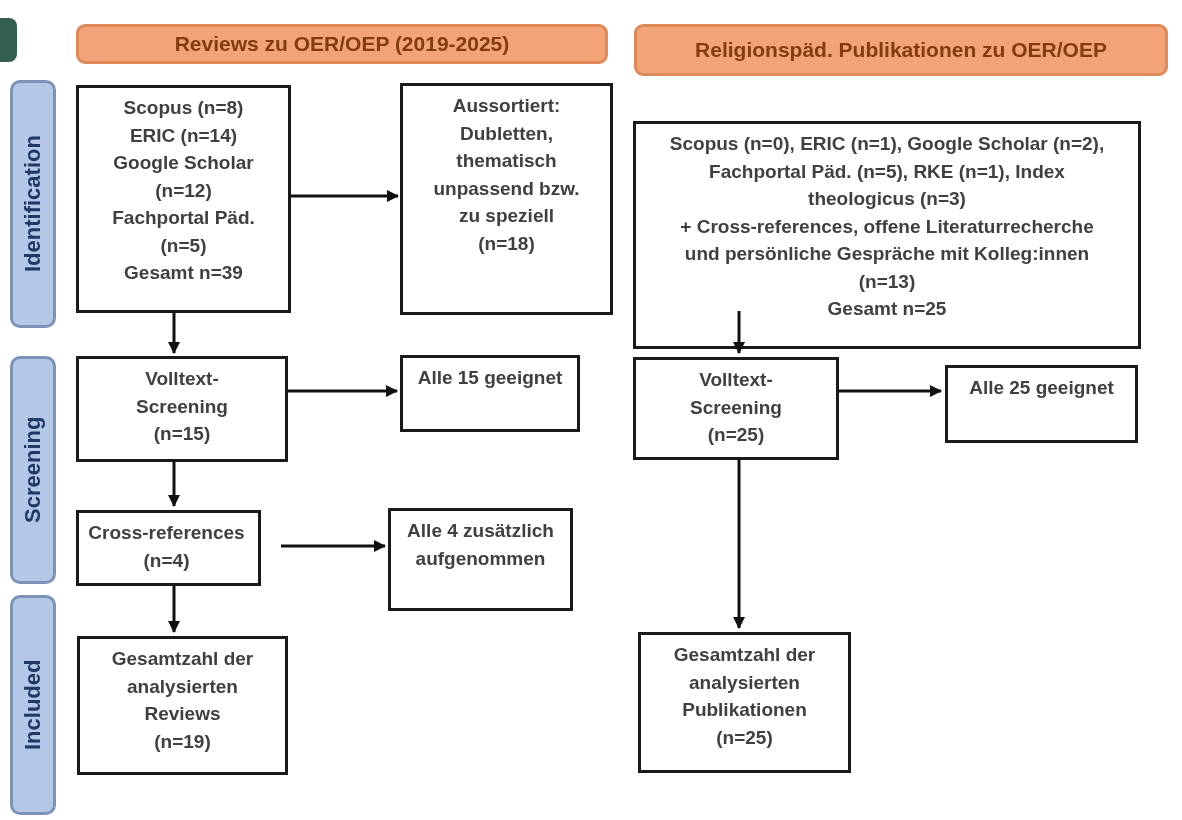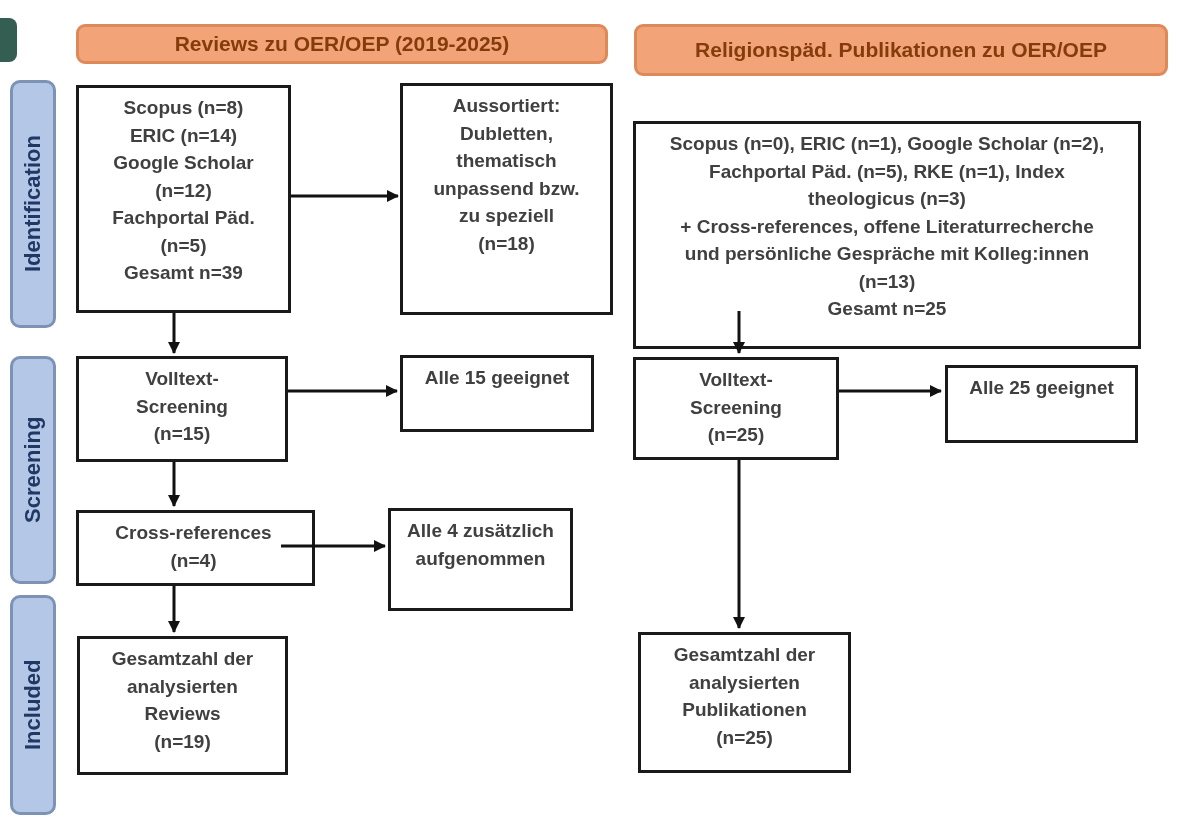--- a/index.html
+++ b/index.html
@@ -94,7 +94,7 @@
   <div class="box" style="left:76px; top:356px; width:212px; height:106px;">Volltext-
 Screening
 (n=15)</div>
-  <div class="box" style="left:400px; top:355px; width:194px; height:77px;">Alle 15 geeignet</div>
+  <div class="box" style="left:400px; top:355px; width:180px; height:77px;">Alle 15 geeignet</div>
   <div class="box" style="left:76px; top:510px; width:239px; height:76px;padding-left:6px;">Cross-references
 (n=4)</div>
   <div class="box" style="left:388px; top:508px; width:185px; height:103px;">Alle 4 zusätzlich

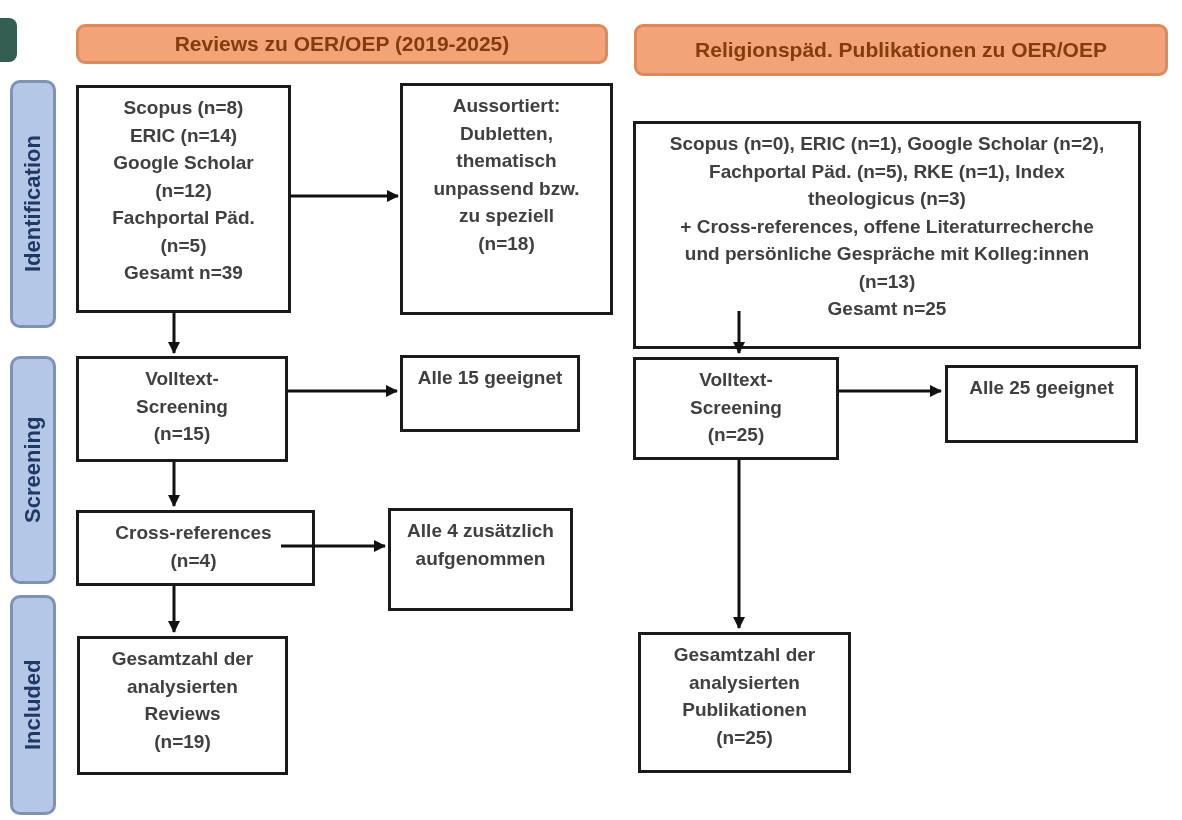--- a/index.html
+++ b/index.html
@@ -95,7 +95,7 @@
 Screening
 (n=15)</div>
   <div class="box" style="left:400px; top:355px; width:180px; height:77px;">Alle 15 geeignet</div>
-  <div class="box" style="left:76px; top:510px; width:239px; height:76px;padding-left:6px;">Cross-references
+  <div class="box" style="left:76px; top:510px; width:185px; height:76px;padding-left:6px;">Cross-references
 (n=4)</div>
   <div class="box" style="left:388px; top:508px; width:185px; height:103px;">Alle 4 zusätzlich
 aufgenommen</div>

